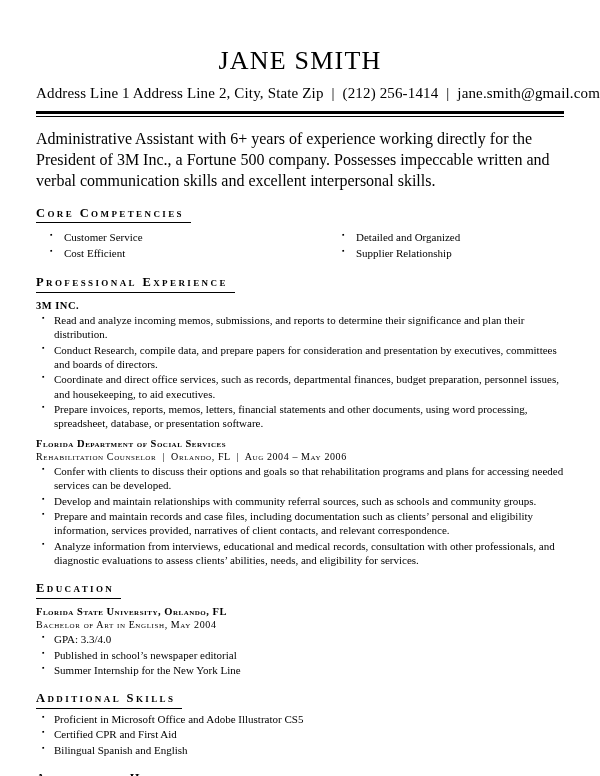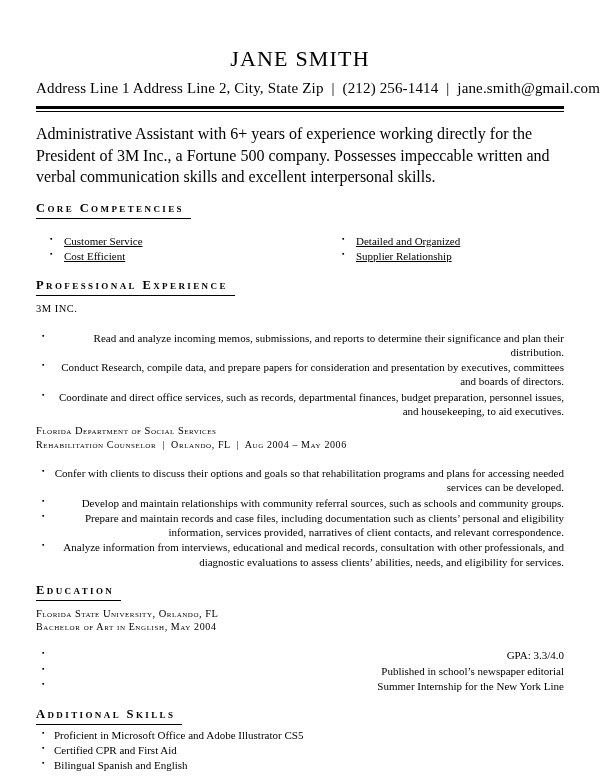--- a/index.html
+++ b/index.html
@@ -25,7 +25,7 @@
   
   .name {
     text-align: center;
-    font-size: 22px;
+    font-size: 26px;
     font-weight: normal;
     letter-spacing: 1.2px;
     line-height: 1.15;

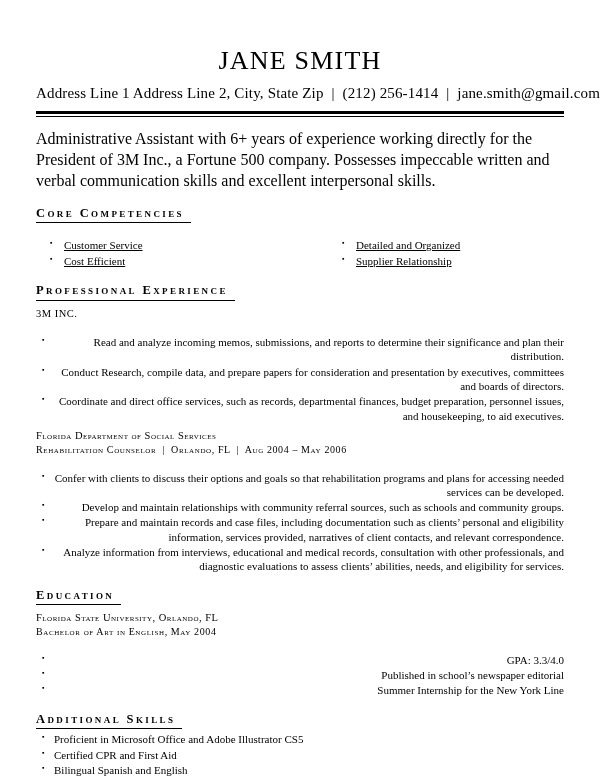--- a/index.html
+++ b/index.html
@@ -98,8 +98,7 @@
   
   .two-col {
     display: flex;
-    margin-top: 12px;
-    text-decoration: underline;
+    margin-top: 4px;
   }
   .two-col .col {
     width: 50%;

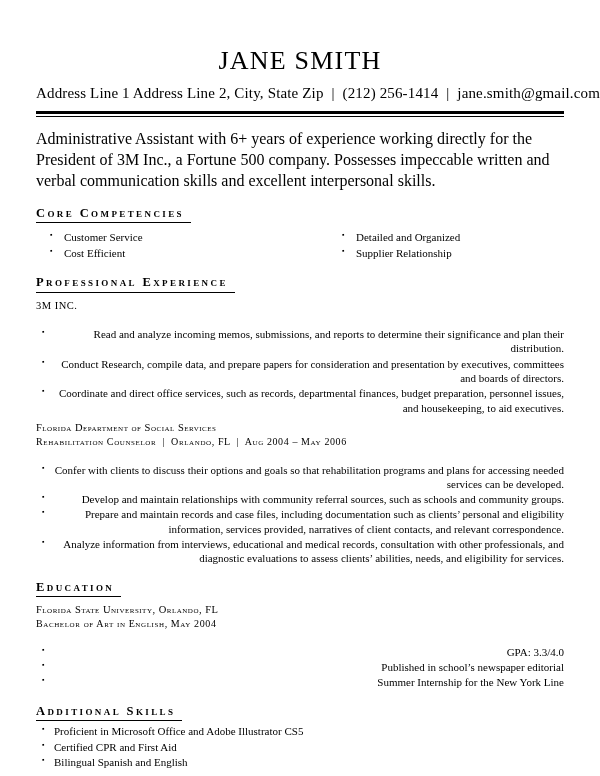--- a/index.html
+++ b/index.html
@@ -124,7 +124,7 @@
   }
   .org {
     font-size: 10.5px;
-    font-weight: normal;
+    font-weight: bold;
     font-variant: small-caps;
     letter-spacing: 0.5px;
     line-height: 1.2;

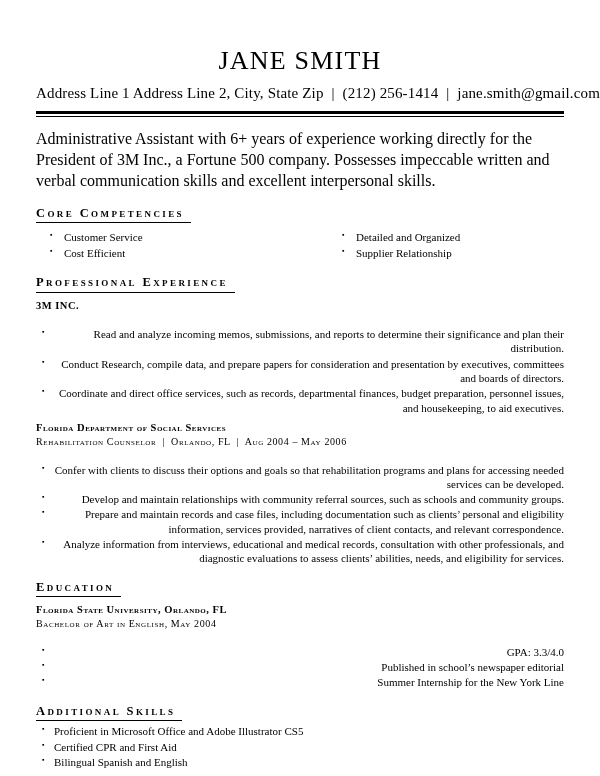--- a/index.html
+++ b/index.html
@@ -144,8 +144,7 @@
     padding: 0 3px;
   }
   .entry ul.bullets {
-    margin-top: 15px;
-    text-align: right;
+    margin-top: 1px;
   }
 </style>
 </head>

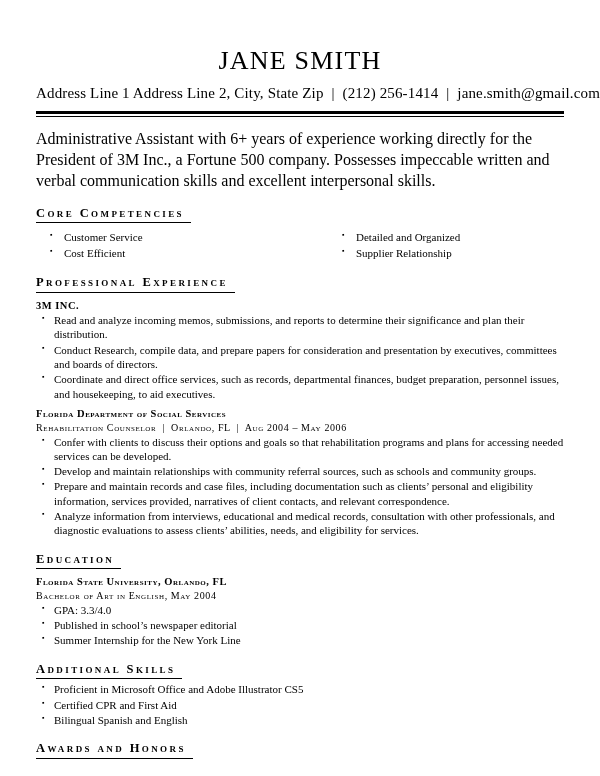--- a/index.html
+++ b/index.html
@@ -195,6 +195,7 @@
         <li>Read and analyze incoming memos, submissions, and reports to determine their significance and plan their distribution.</li>
         <li>Conduct Research, compile data, and prepare papers for consideration and presentation by executives, committees and boards of directors.</li>
         <li>Coordinate and direct office services, such as records, departmental finances, budget preparation, personnel issues, and housekeeping, to aid executives.</li>
+        <li>Prepare invoices, reports, memos, letters, financial statements and other documents, using word processing, spreadsheet, database, or presentation software.</li>
       </ul>
     </div>
 

